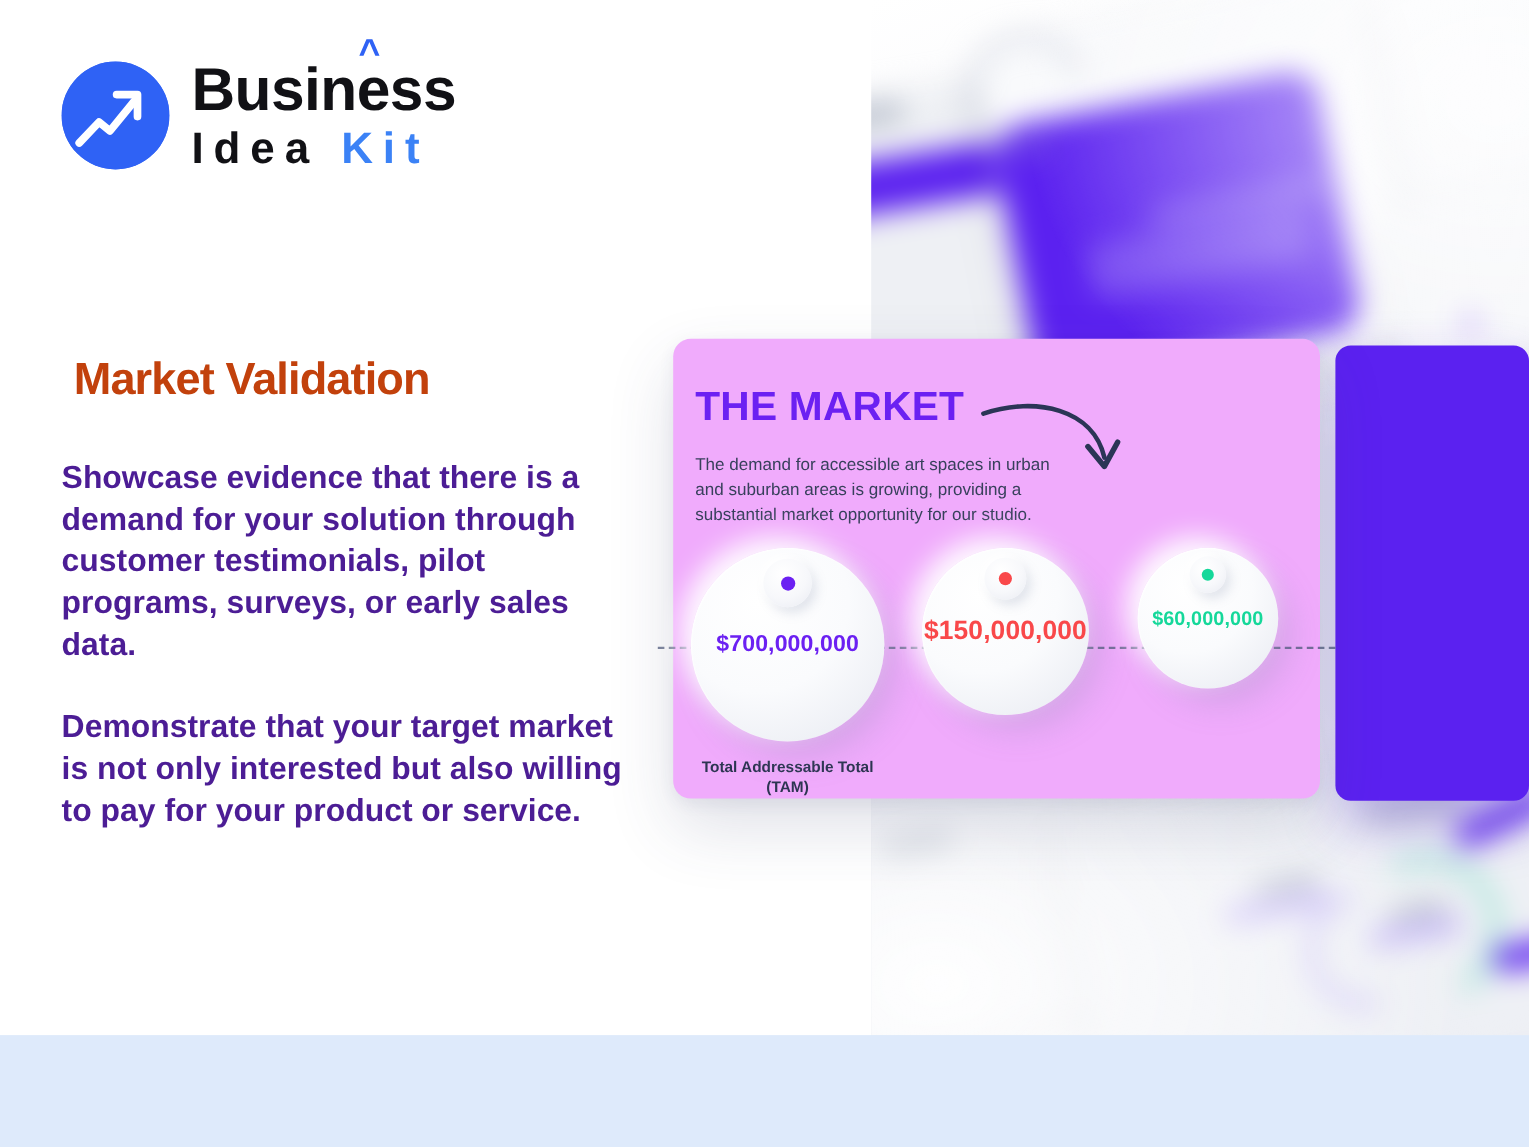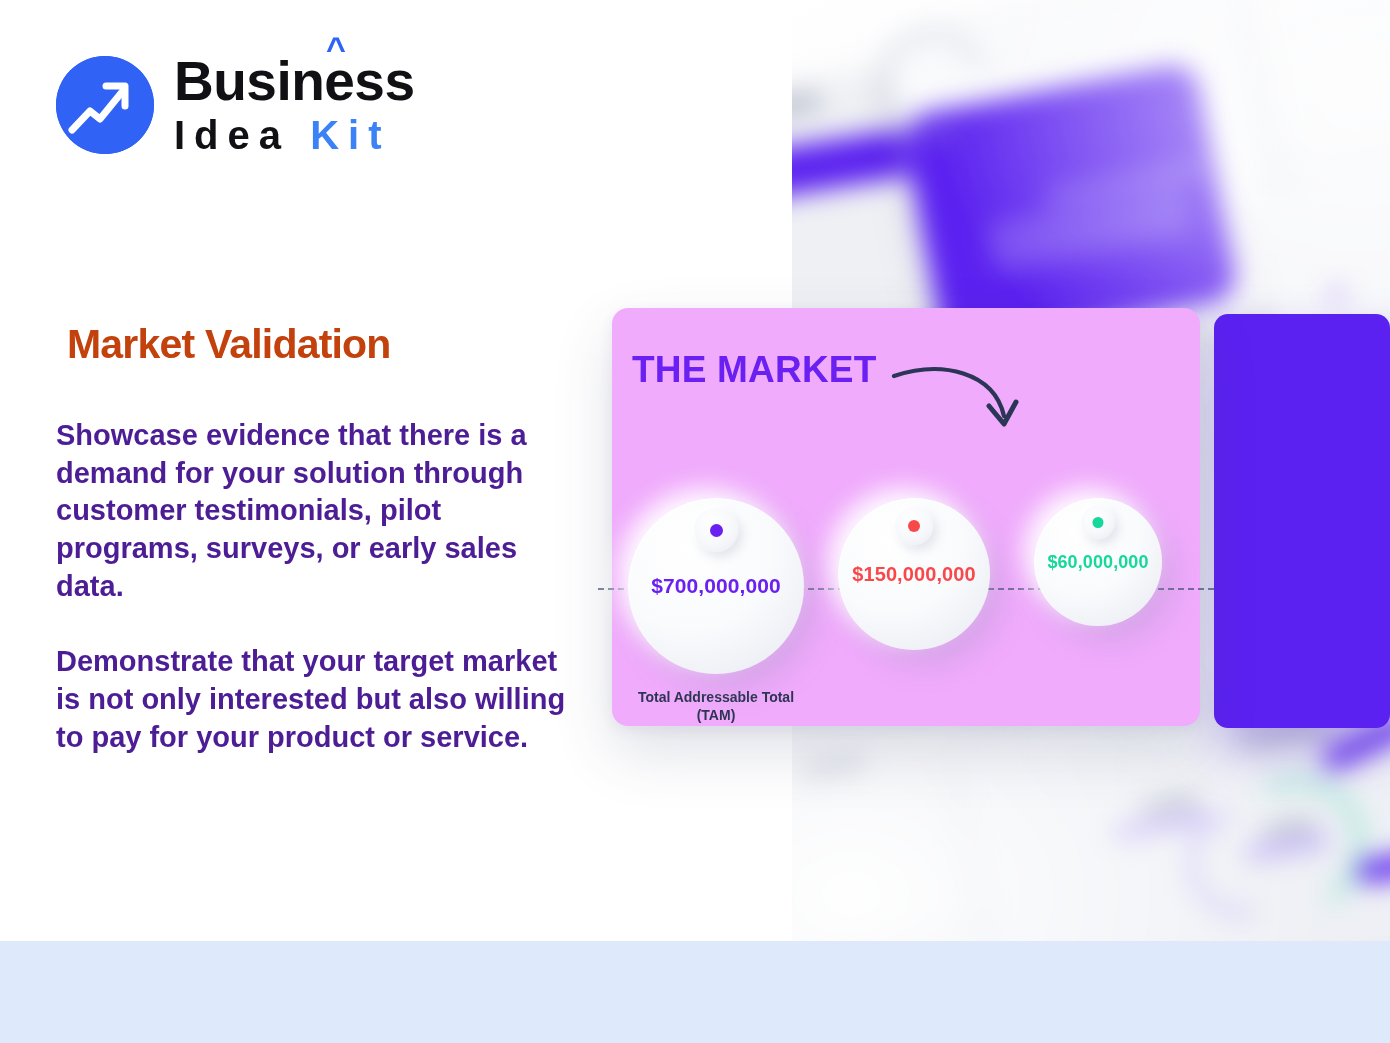--- a/index.html
+++ b/index.html
@@ -355,6 +355,7 @@
     </svg>
   </div>
 
+  <div class="card-sub">The demand for accessible art spaces in urban and suburban areas is growing, providing a substantial market opportunity for our studio.</div>
 
   <div class="metrics">
 

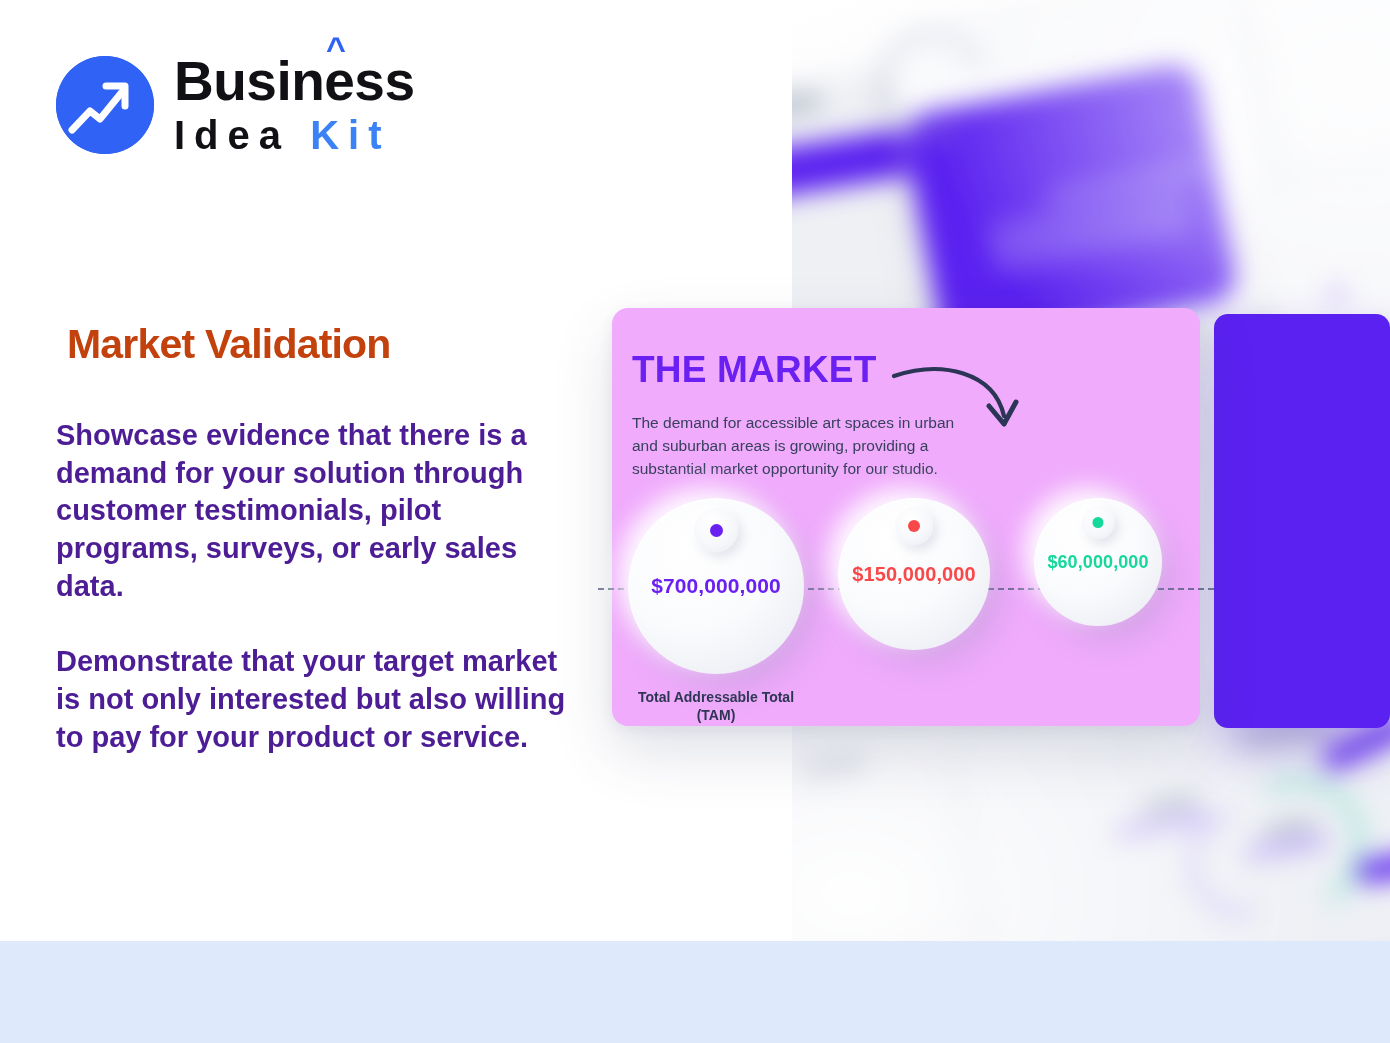--- a/index.html
+++ b/index.html
@@ -253,7 +253,7 @@
     white-space: nowrap;
   }
   .metric.m1 .metric-value { font-size: 21px; }
-  .metric.m2 .metric-value { font-size: 20px; }
+  .metric.m2 .metric-value { font-size: 24px; }
   .metric.m3 .metric-value { font-size: 18px; }
 
   .metric-label {

